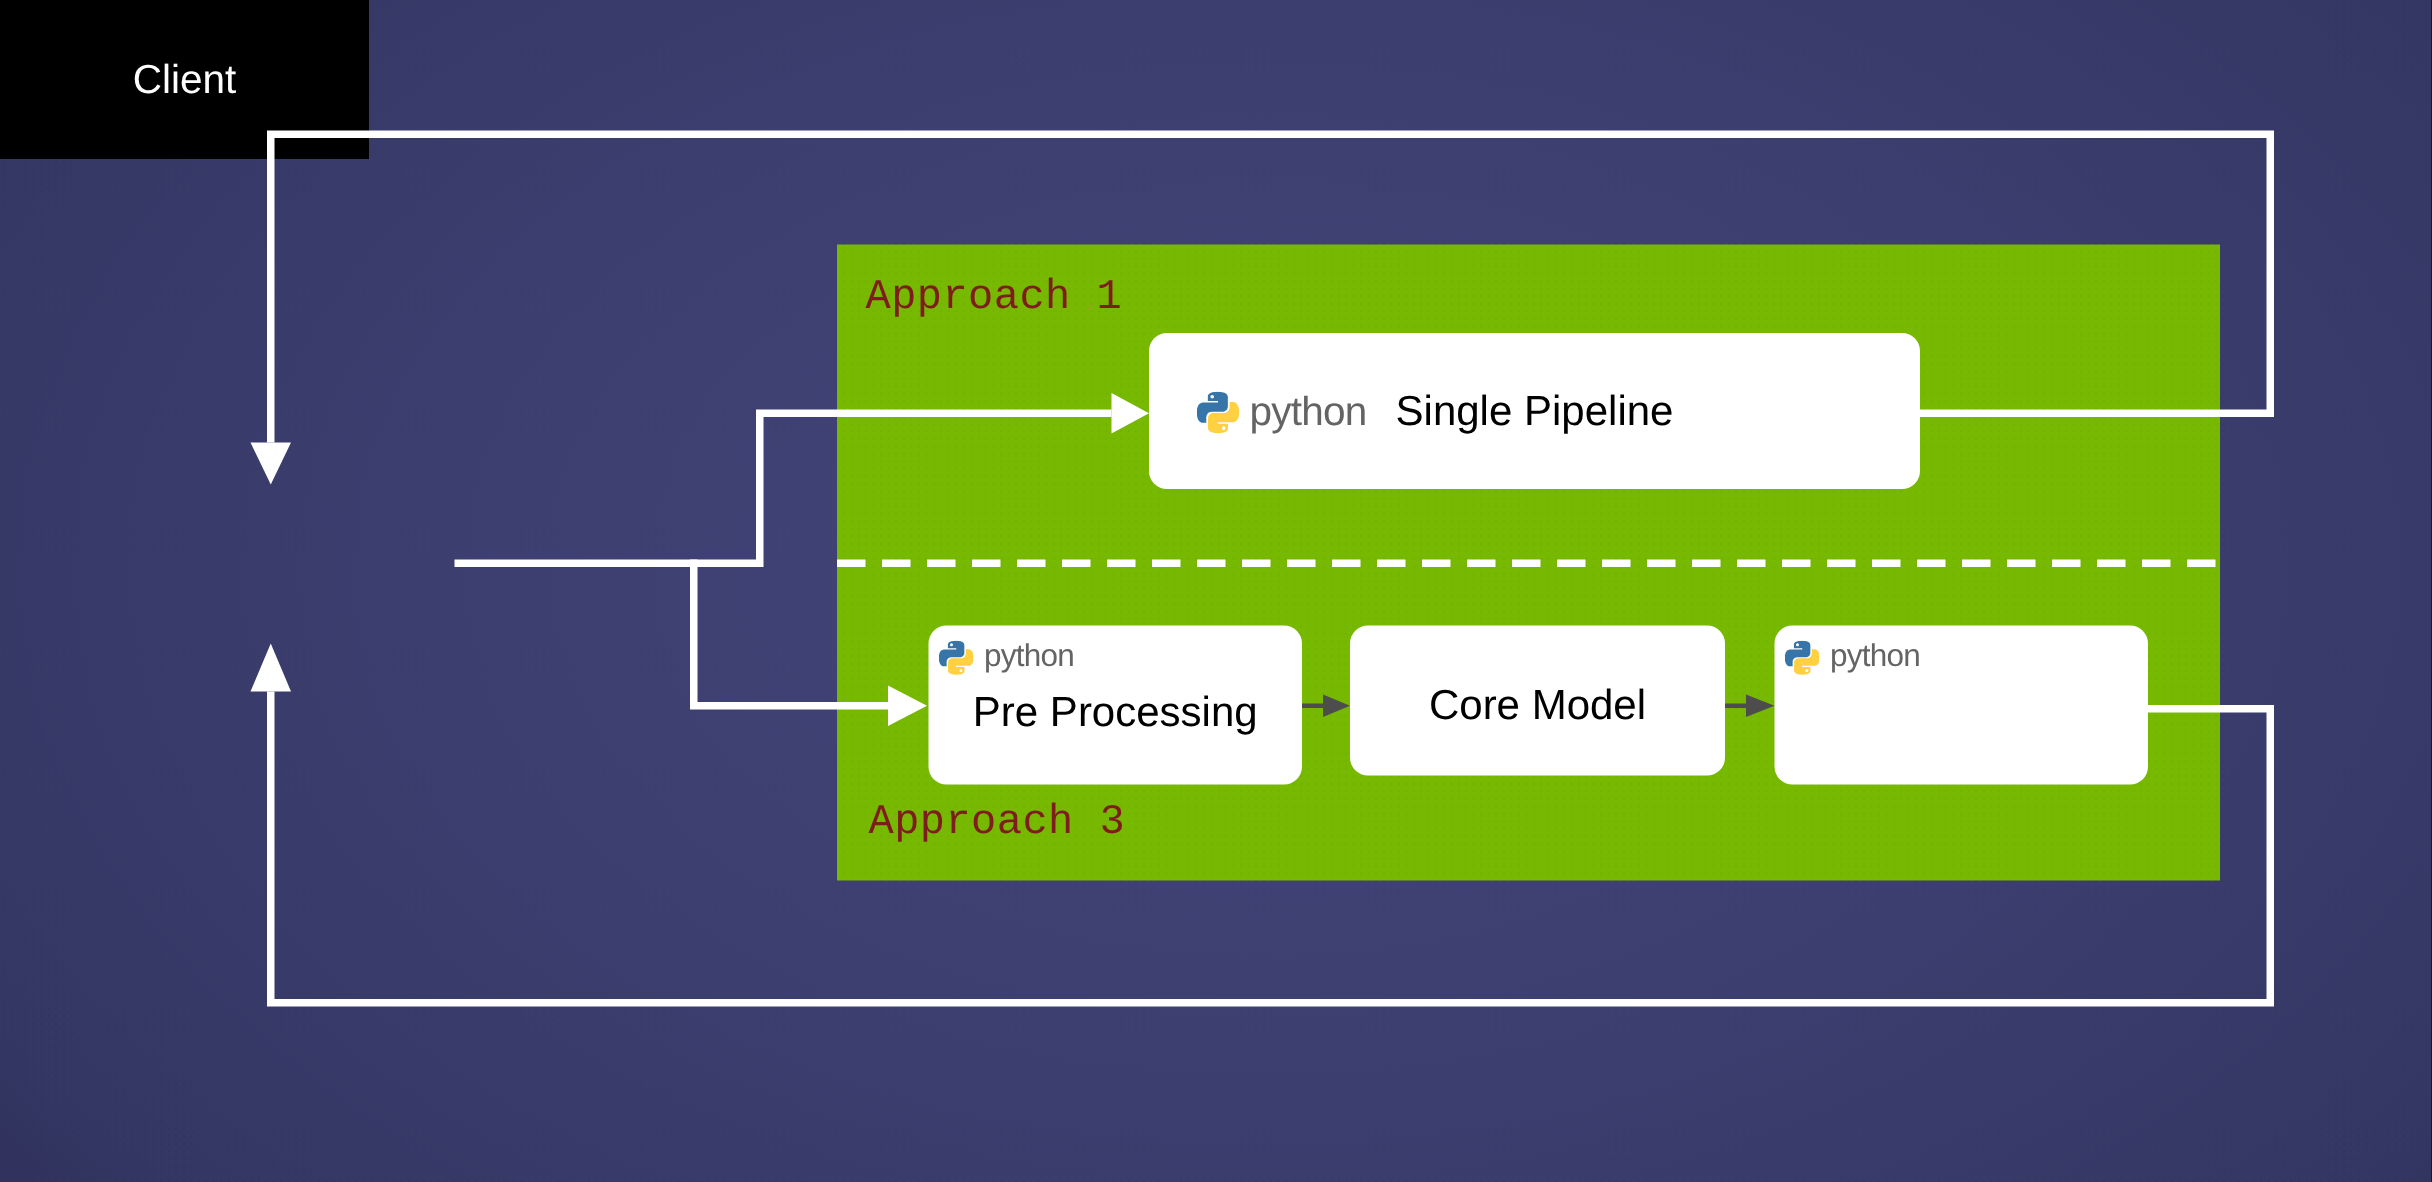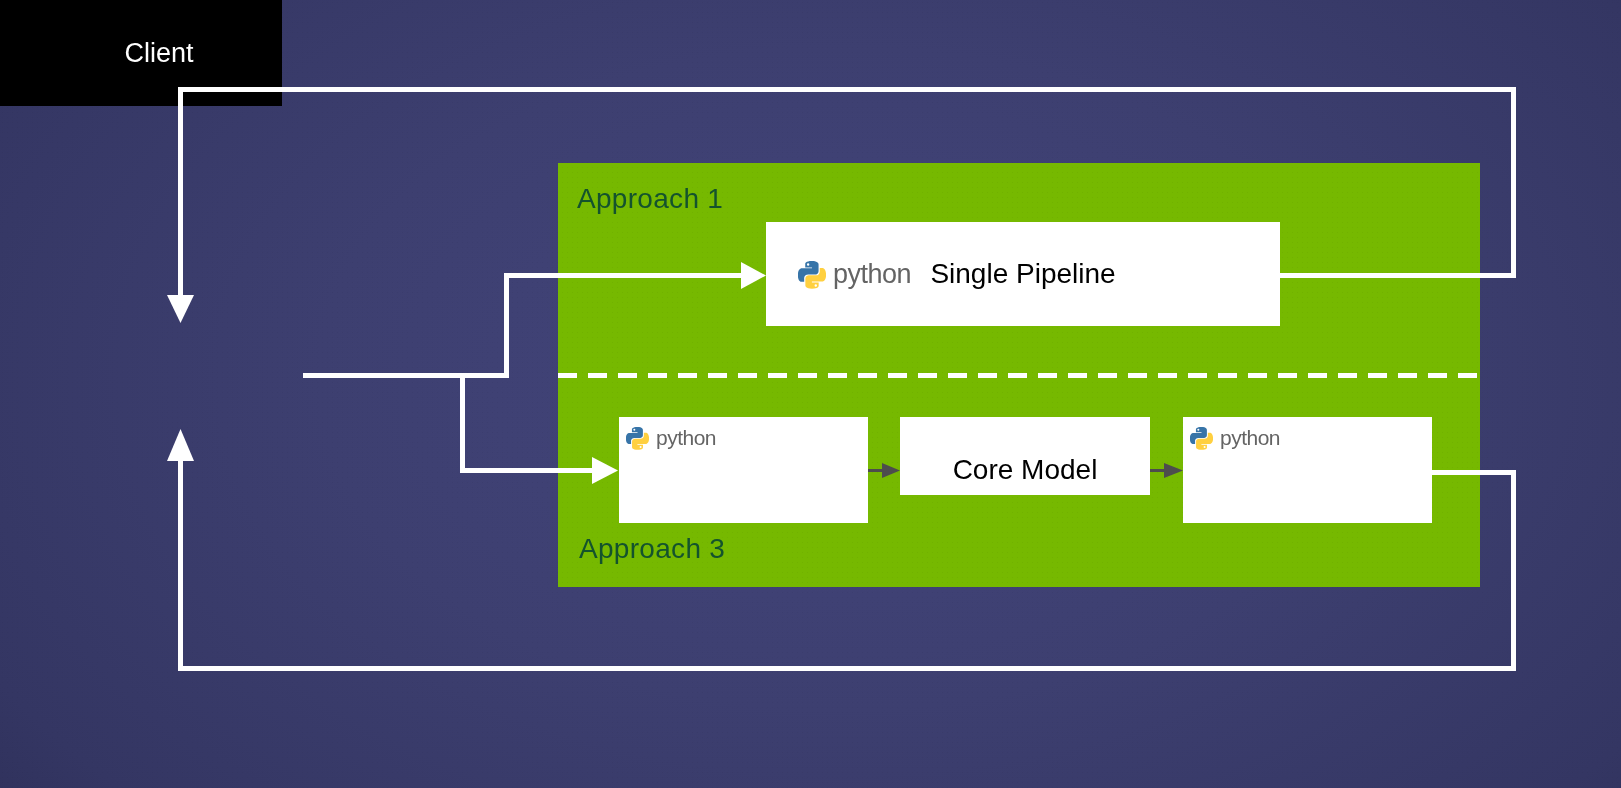--- a/index.html
+++ b/index.html
@@ -45,7 +45,6 @@
     background:#000000;display:flex;align-items:center;justify-content:center;
     color:#ffffff;font-size:27px;
     z-index:3;
-    padding-left:36px;
   }
   .node-single-pipeline{left:766px;top:222px;width:514px;height:104px;}
   .node-single-pipeline .node-label{top:36px;}

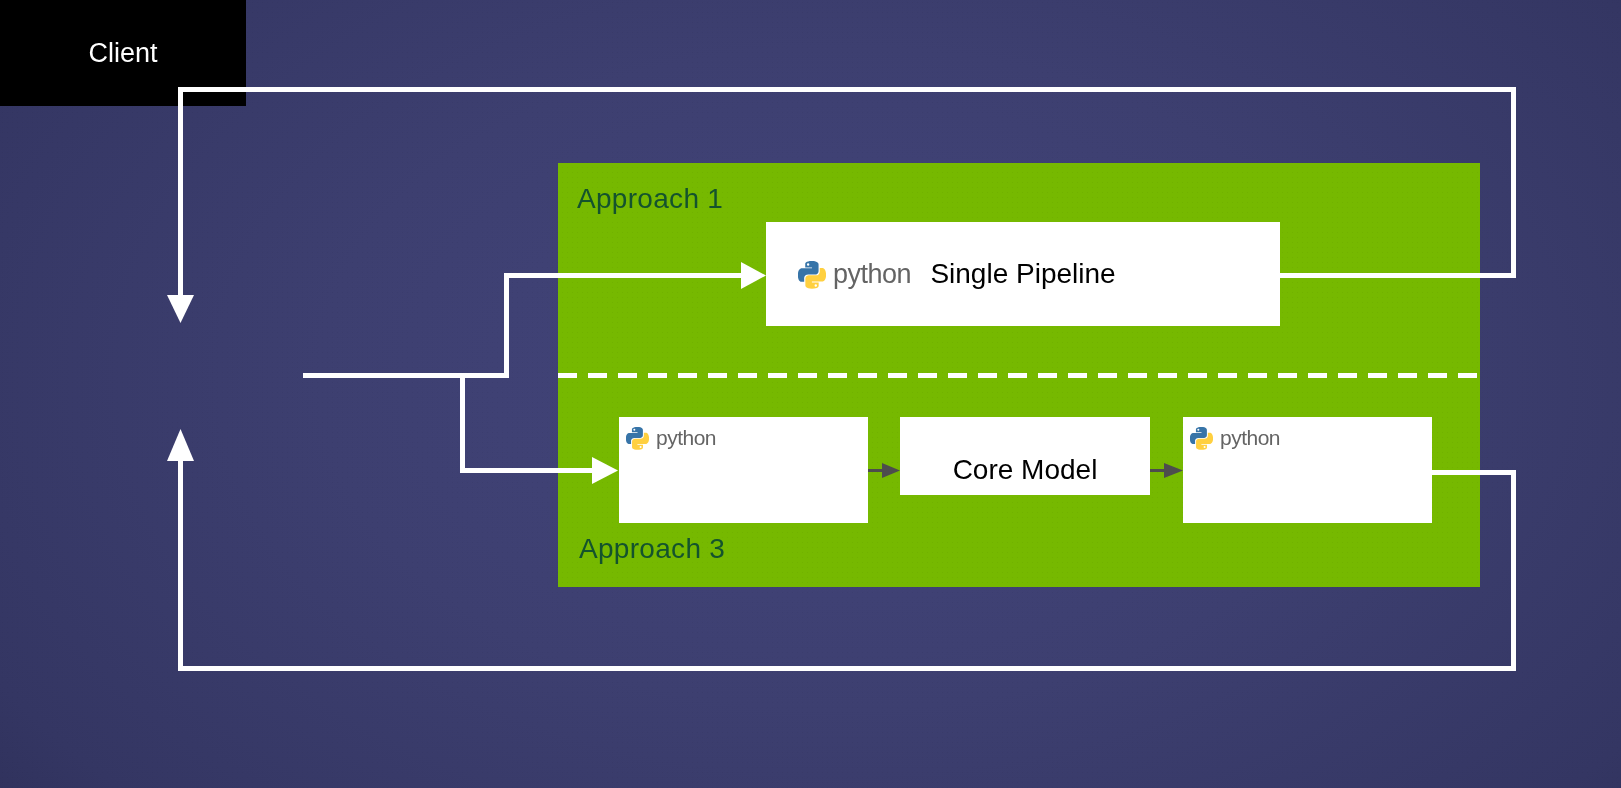--- a/index.html
+++ b/index.html
@@ -26,7 +26,7 @@
   }
   .approach-label{
     position:absolute;
-    color:#14532d;font-size:28px;line-height:30px;letter-spacing:.3px;
+    color:#7f1d1d;font-size:28px;line-height:30px;letter-spacing:.3px;font-family:Liberation Mono, monospace;
   }
   .approach-1{left:19px;top:21px;}
   .approach-2{left:21px;top:371px;}

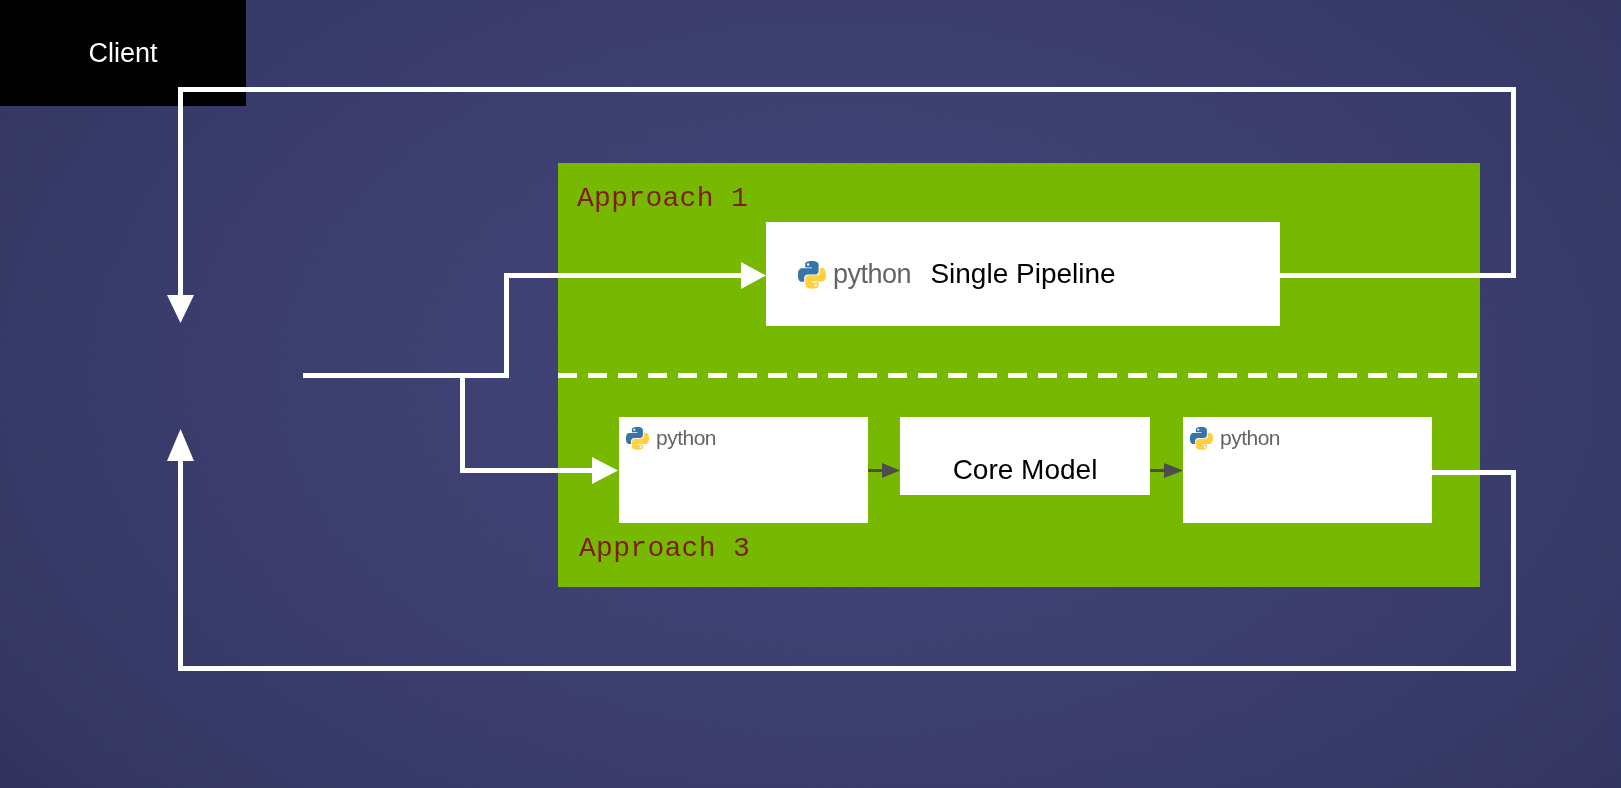--- a/index.html
+++ b/index.html
@@ -35,6 +35,7 @@
   .node{
     position:absolute;background:#ffffff;z-index:3;
     color:#000;
+    border-radius:12px;
   }
   .node-label{
     position:absolute;left:0;right:0;text-align:center;

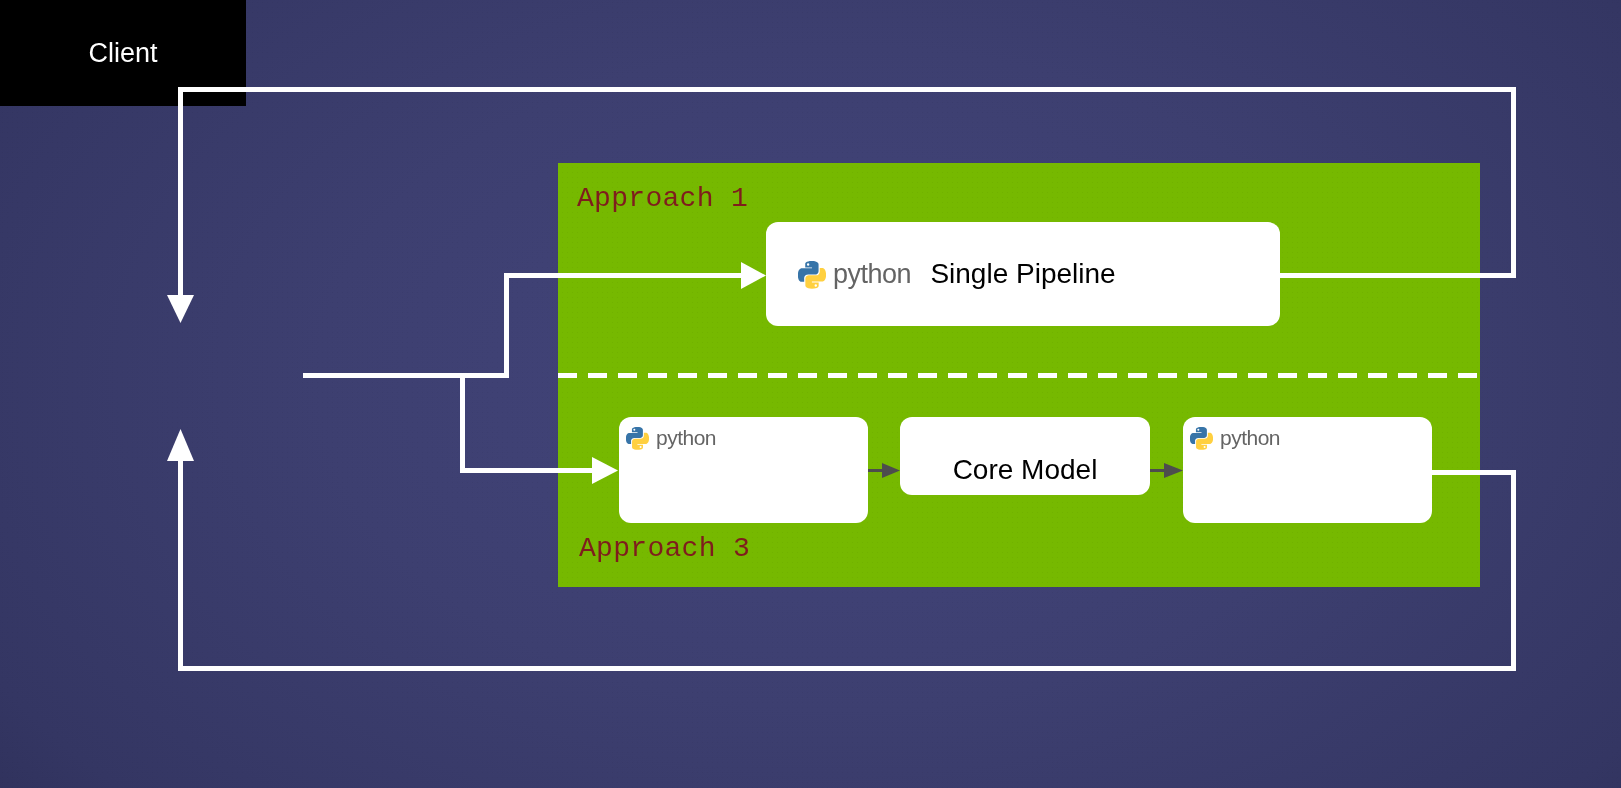--- a/index.html
+++ b/index.html
@@ -106,6 +106,7 @@
       </svg>
       <span class="py-word">python</span>
     </div>
+    <div class="node-label">Pre Processing</div>
   </div>
 
   <div class="node node-core">

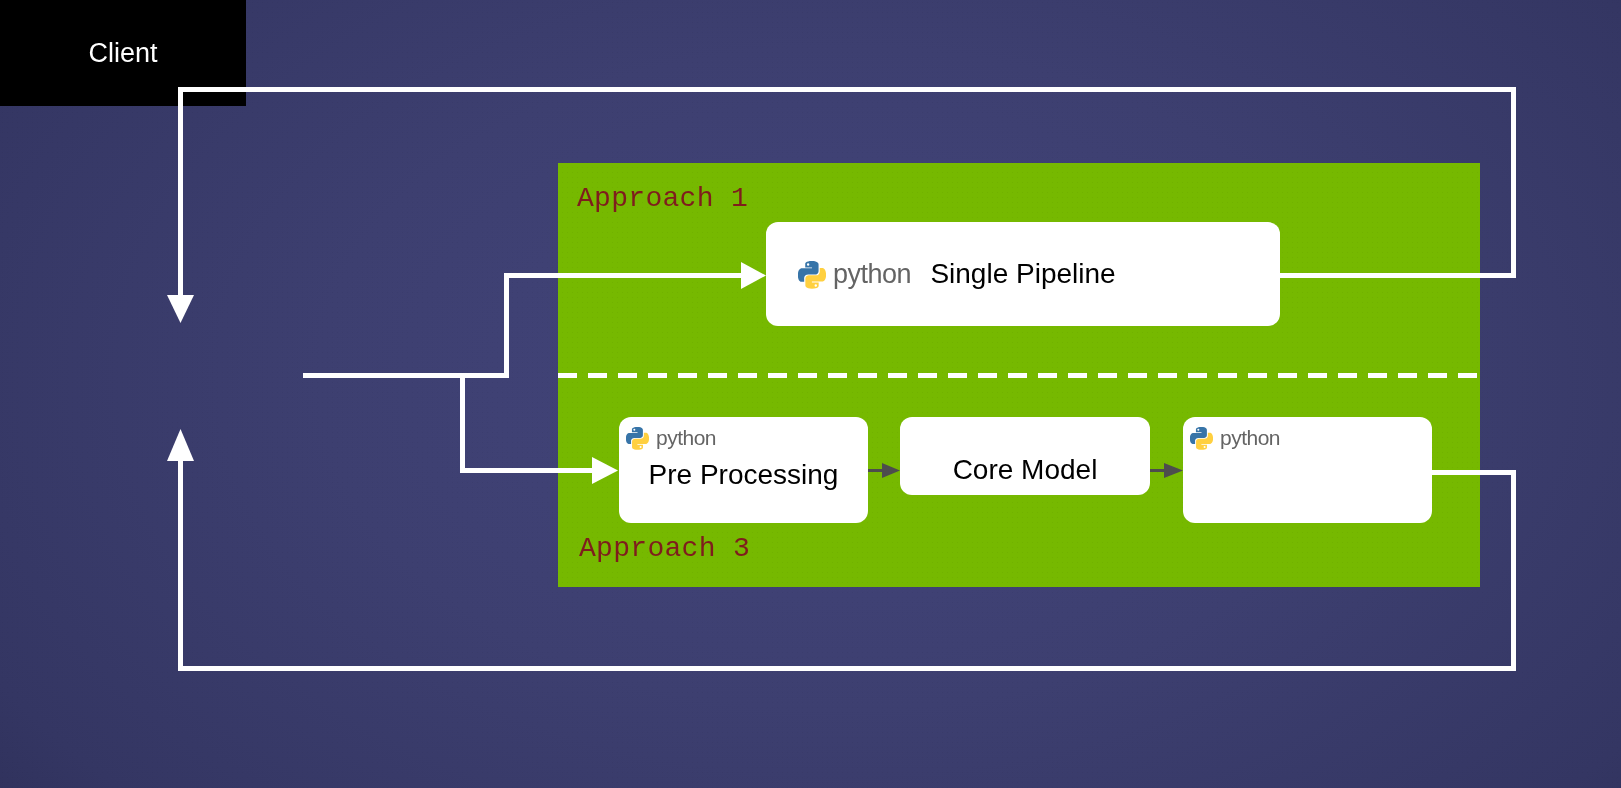--- a/index.html
+++ b/index.html
@@ -50,7 +50,7 @@
   .node-single-pipeline{left:766px;top:222px;width:514px;height:104px;}
   .node-single-pipeline .node-label{top:36px;}
   .node-pre{left:619px;top:417px;width:249px;height:106px;}
-  .node-core{left:900px;top:417px;width:250px;height:78px;}
+  .node-core{left:900px;top:417px;width:250px;height:100px;}
   .node-post{left:1183px;top:417px;width:249px;height:106px;}
   .node-pre .node-label,.node-post .node-label{top:42px;}
   .node-core .node-label{top:37px;}

